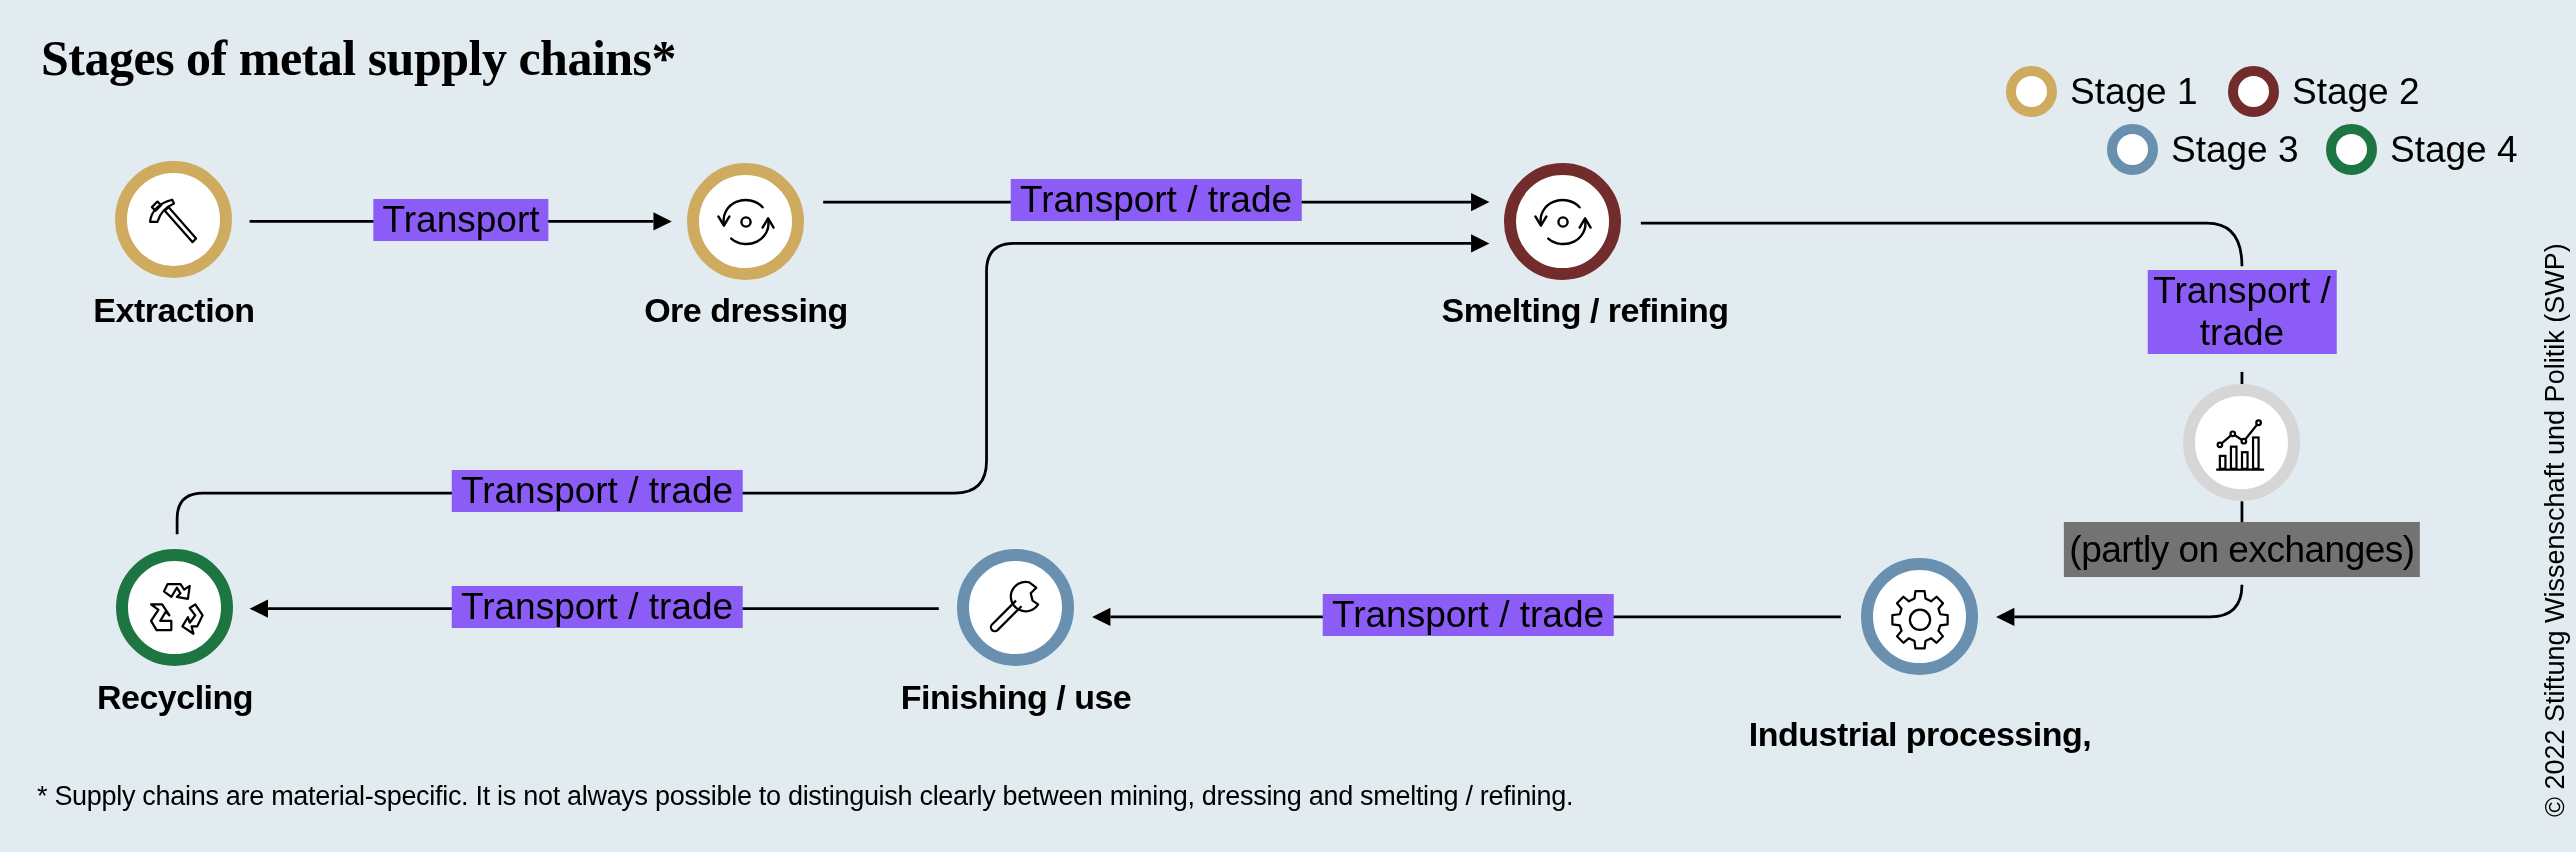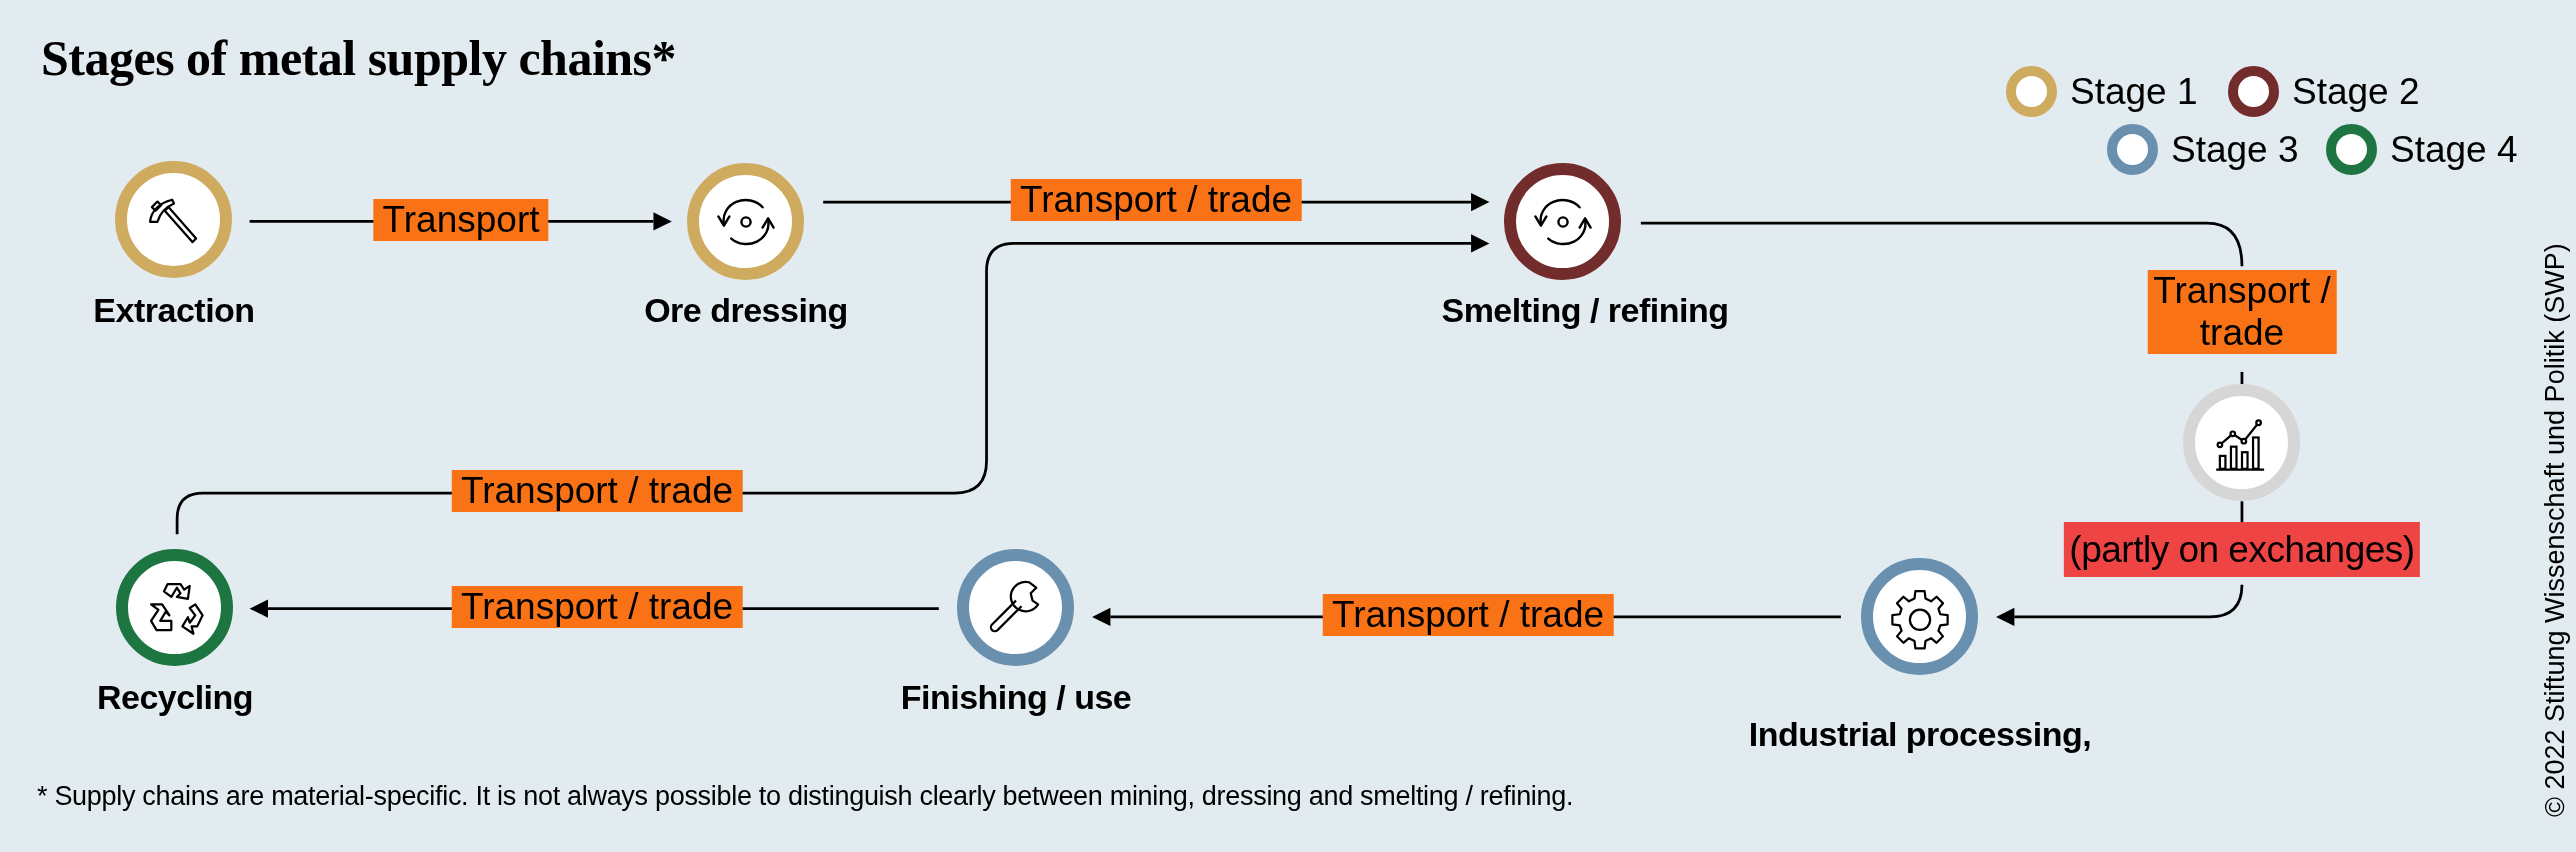--- a/index.html
+++ b/index.html
@@ -11,7 +11,7 @@
   .node { position:absolute; width:117px; height:117px; margin-left:-59px; margin-top:-59px; border-radius:50%; box-sizing:border-box; border-width:12px; border-style:solid; background:#fff; display:flex; align-items:center; justify-content:center; }
   .node svg { width:70px; height:70px; }
   .node-label { position:absolute; font-weight:bold; font-size:34px; text-align:center; white-space:nowrap; line-height:55px; transform:translateX(-50%); letter-spacing:-0.5px; }
-  .edge-label { position:absolute; font-size:37px; white-space:nowrap; background:#f97316; padding:0 9.2px; transform:translate(-50%,-50%); line-height:42px; text-align:center; }
+  .edge-label { position:absolute; font-size:37px; white-space:nowrap; background:#8b5cf6; padding:0 9.2px; transform:translate(-50%,-50%); line-height:42px; text-align:center; }
   .footnote { position:absolute; left:37px; top:781px; font-size:27px; white-space:nowrap; letter-spacing:-0.3px; }
   .credit { position:absolute; left:2537px; top:817px; transform-origin:0 0; transform:rotate(-90deg); font-size:27px; line-height:37px; white-space:nowrap; }
 </style>

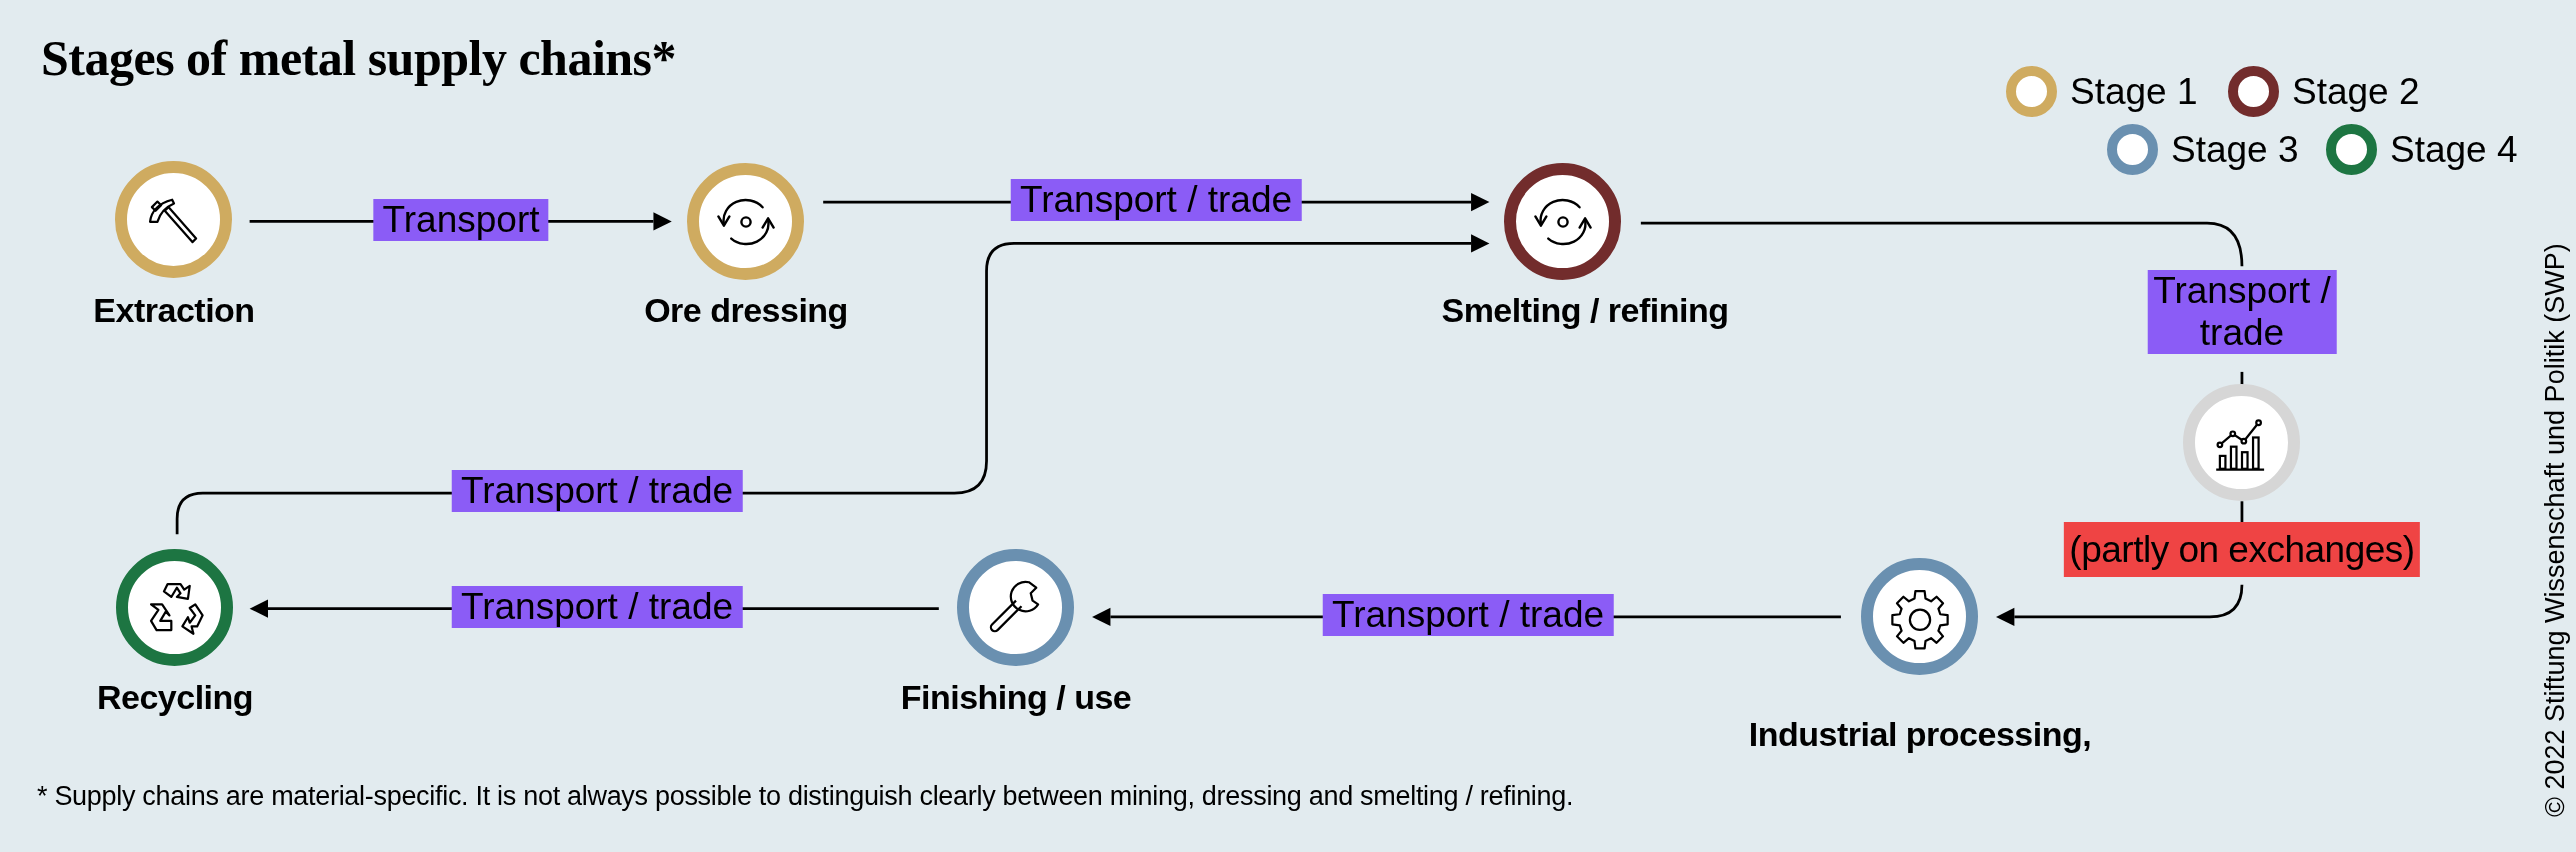--- a/index.html
+++ b/index.html
@@ -116,7 +116,7 @@
     <path d="M10,67 L62,67"></path>
   </svg>
 </div>
-<div class="node-label" style="left:2242px;top:522px;font-weight:normal;font-size:37px;background:#ef4444;padding:0 5.5px;text-align:right;">(partly on exchanges)</div>
+<div class="node-label" style="left:2242px;top:522px;font-weight:normal;font-size:37px;background:#737373;padding:0 5.5px;text-align:right;">(partly on exchanges)</div>
 
 <div class="node" style="left: 1920px; top: 617px; border-color: rgb(106, 144, 176);">
   <svg viewBox="0 0 76 76" fill="none" stroke="#000" stroke-width="2.4" stroke-linejoin="round">

